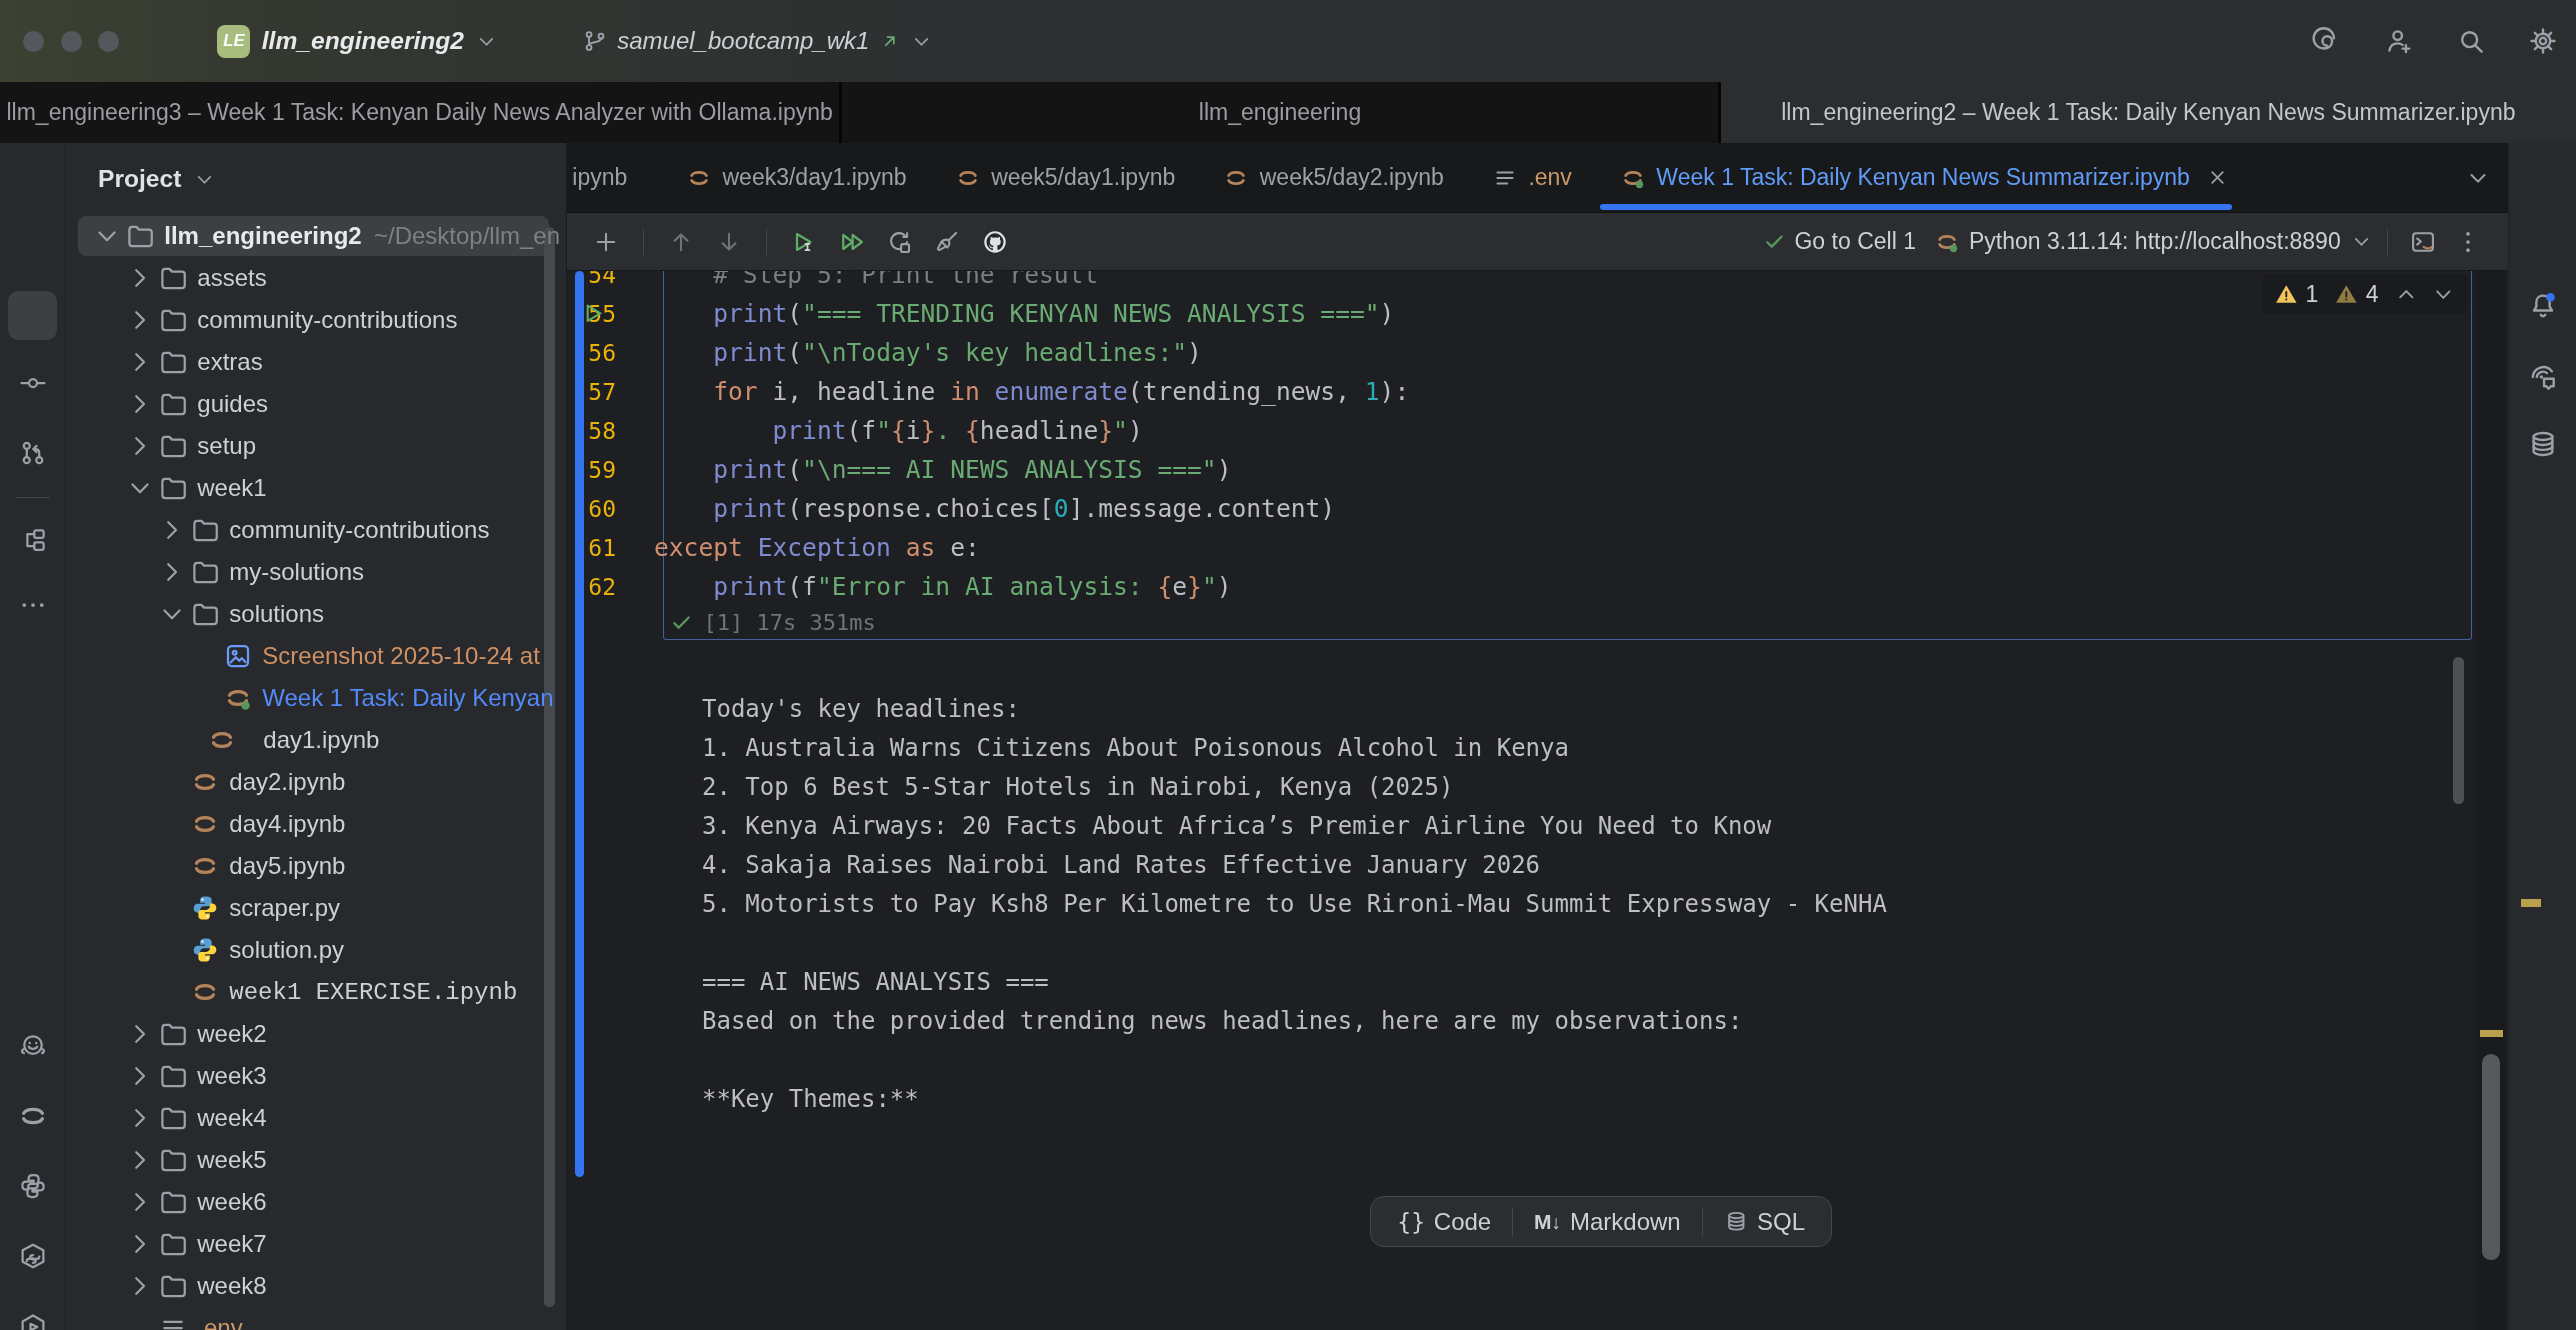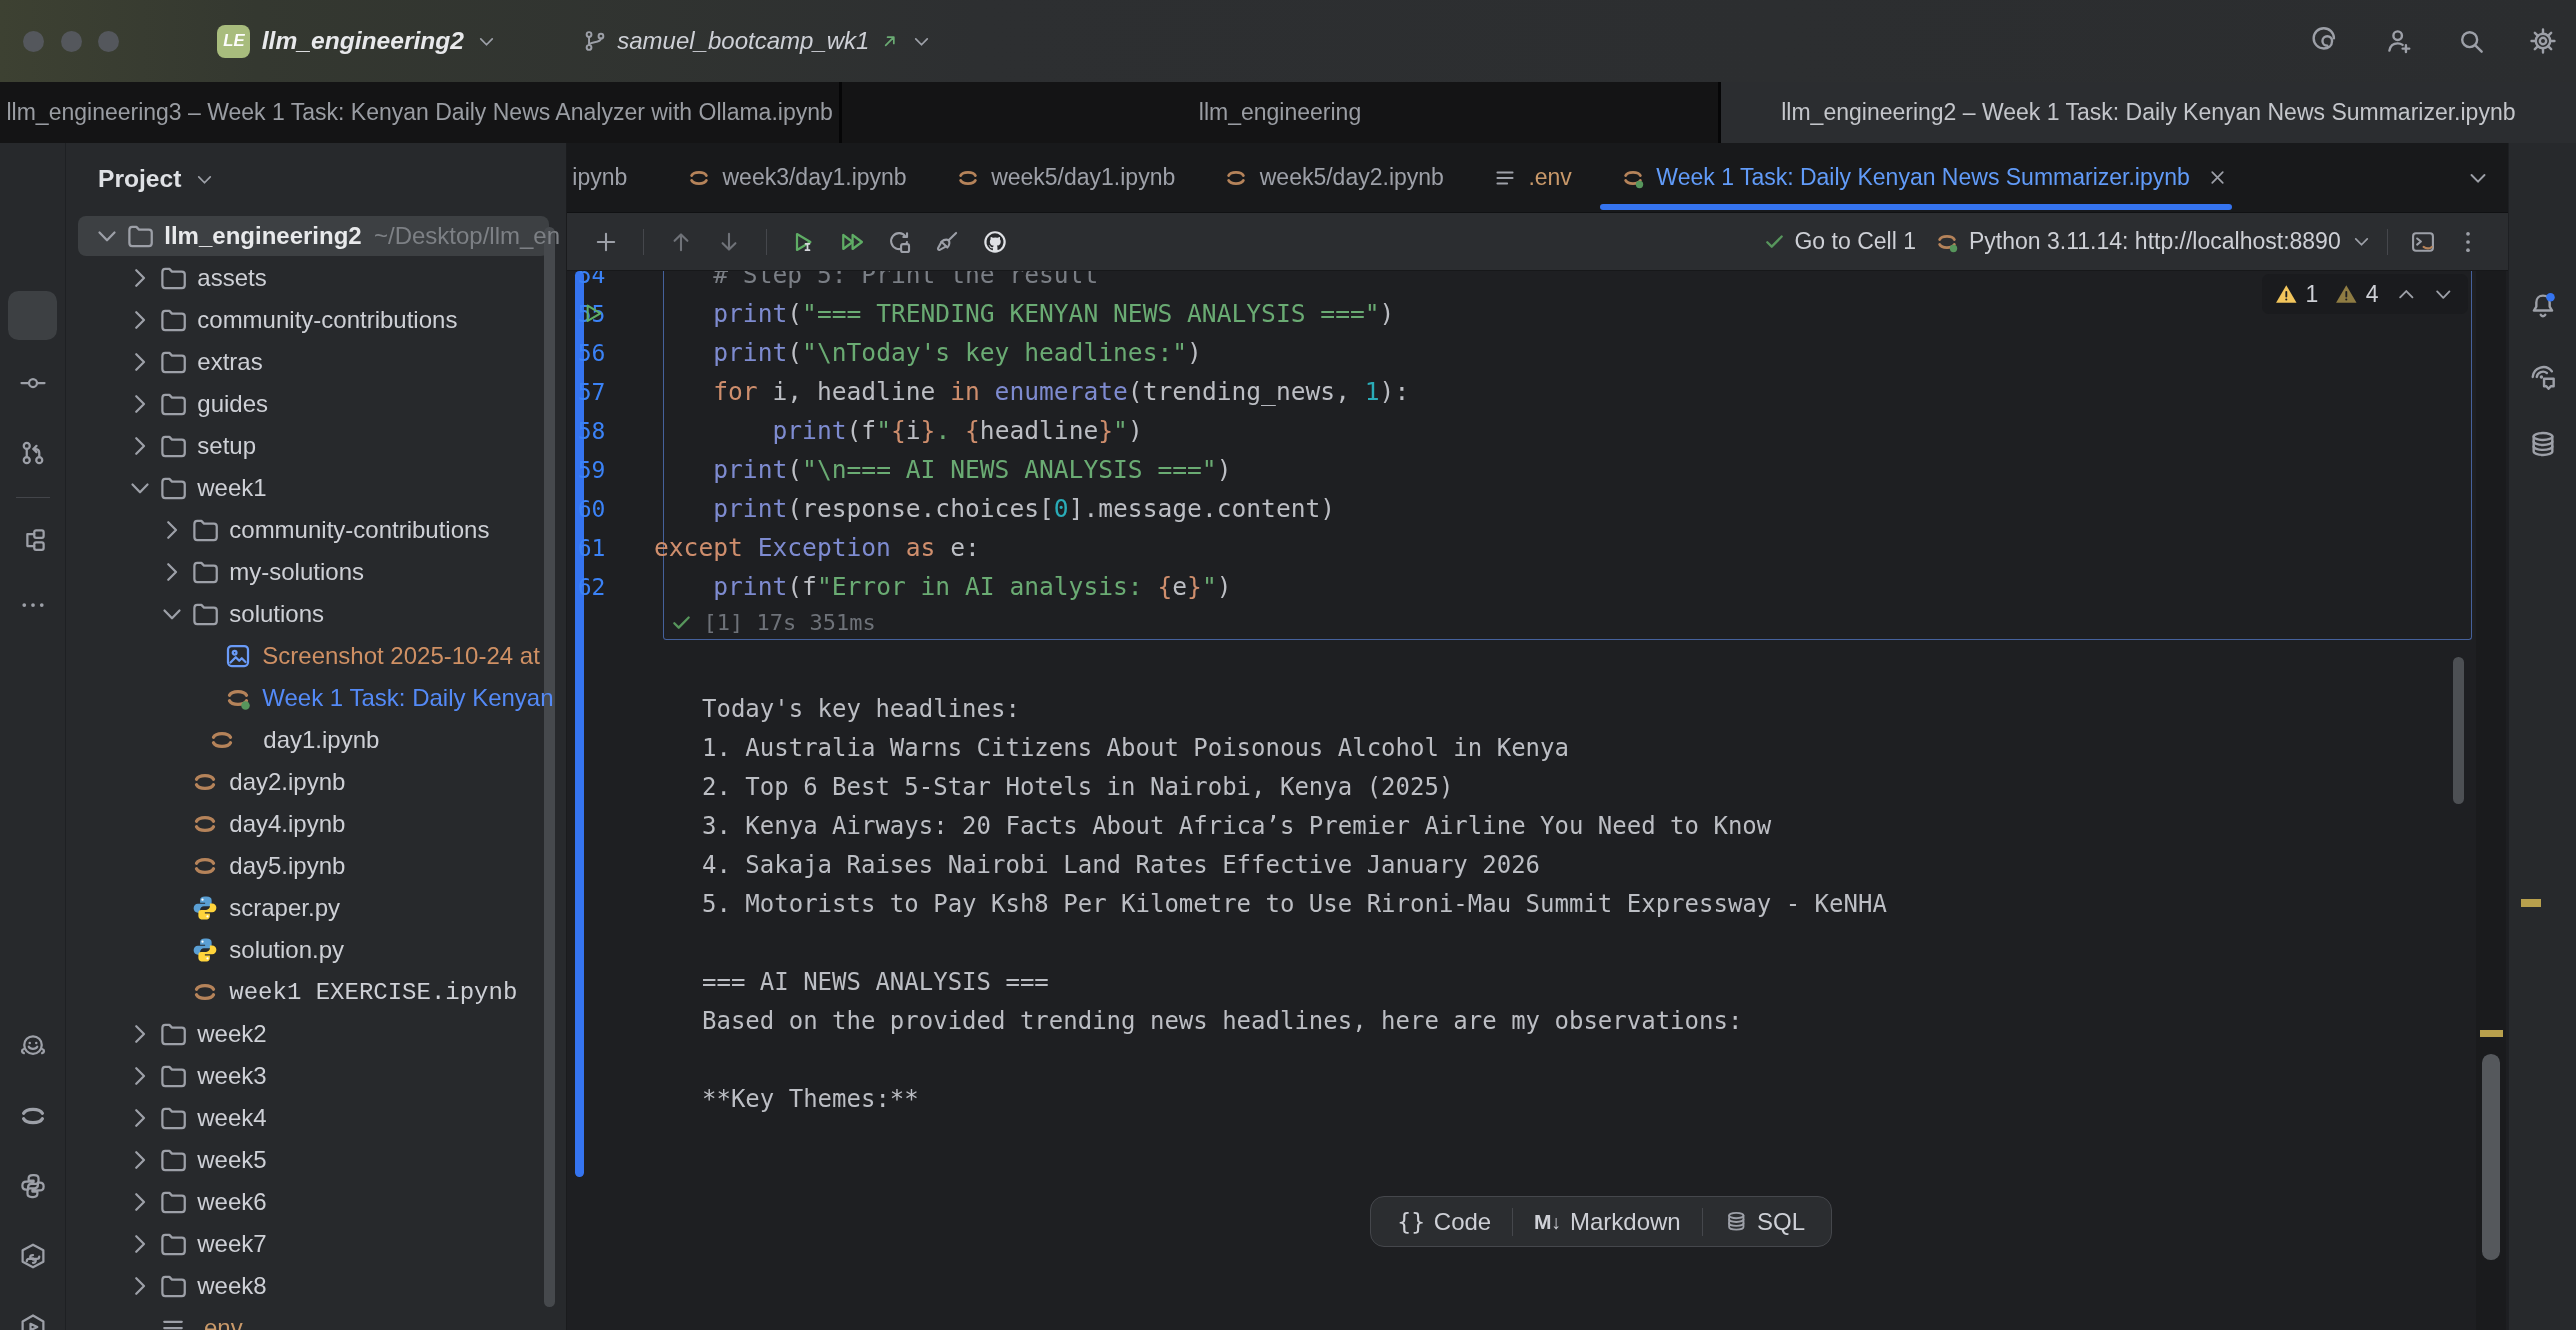--- a/index.html
+++ b/index.html
@@ -128,8 +128,8 @@
   .codelines { position:absolute; left:0; top:112px; width:1905px; z-index:2; }
   .code-line { position:relative; height:39px; display:flex; align-items:center; }
   .code-line .ln {
-    width:87px; flex:0 0 87px; text-align:center; padding-right:38px;
-    font-family:"DejaVu Sans Mono", monospace; font-size:23px; color:#3b82f6;
+    width:87px; flex:0 0 87px; text-align:right; padding-right:38px;
+    font-family:"DejaVu Sans Mono", monospace; font-size:23px; color:#eab308;
   }
   .code-line .src { font-family:"DejaVu Sans Mono", monospace; font-size:24.6px; white-space:pre; }
   .run-arrow { position:absolute; left:14px; top:7px; width:24.6px; height:24.6px; }

